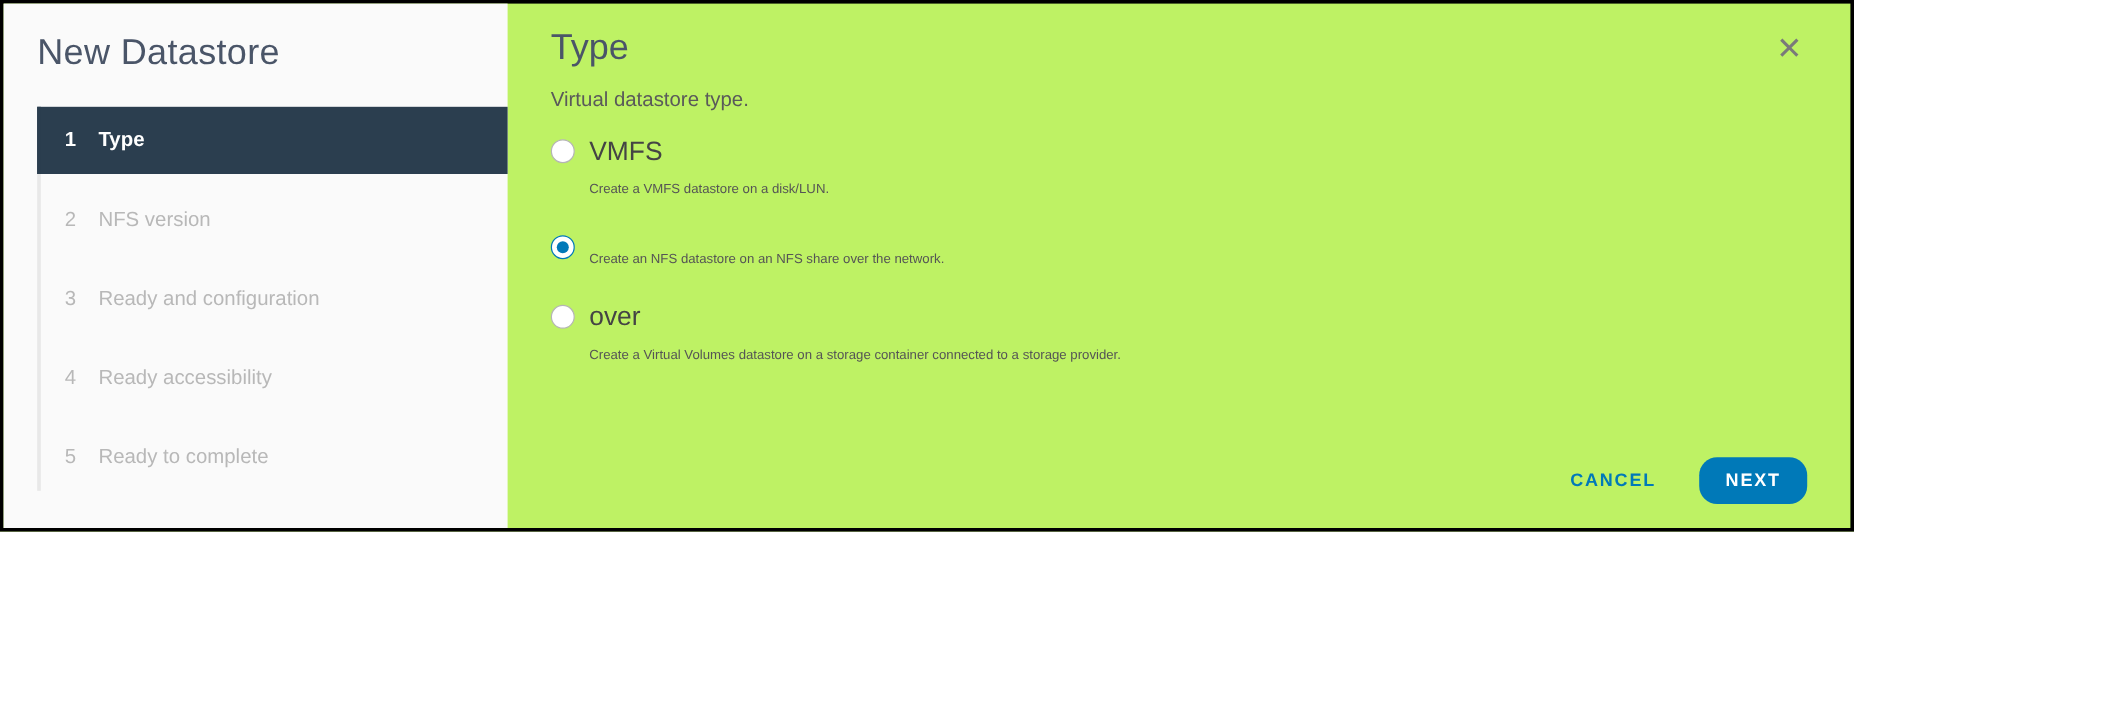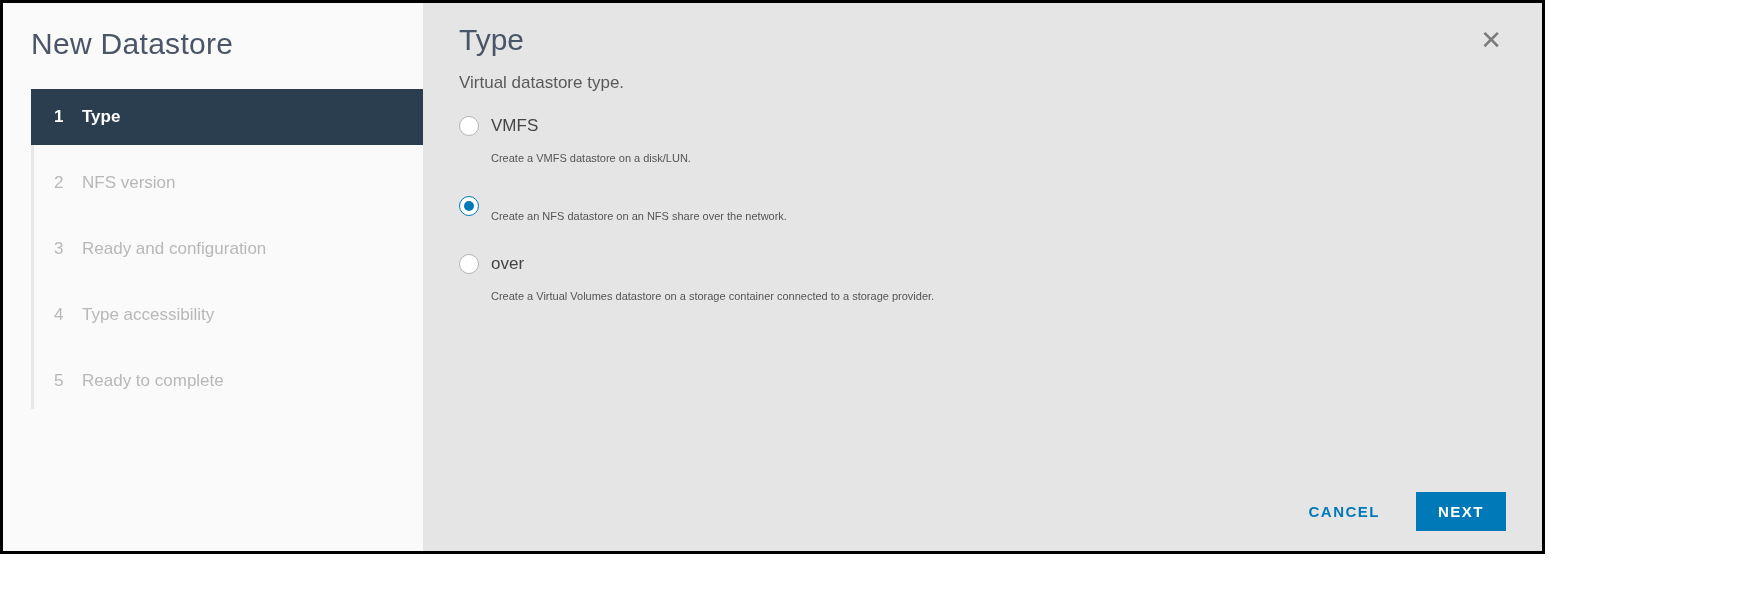--- a/index.html
+++ b/index.html
@@ -12,12 +12,12 @@
   }
   .dialog {
     width: 1545px;
-    height: 554px;
+    height: 443px;
     margin: 0;
     border: 3px solid #000;
     display: flex;
     position: relative;
-    background: #e5e5e5;
+    background: #bef264;
   }
   .sidebar {
     width: 420px;

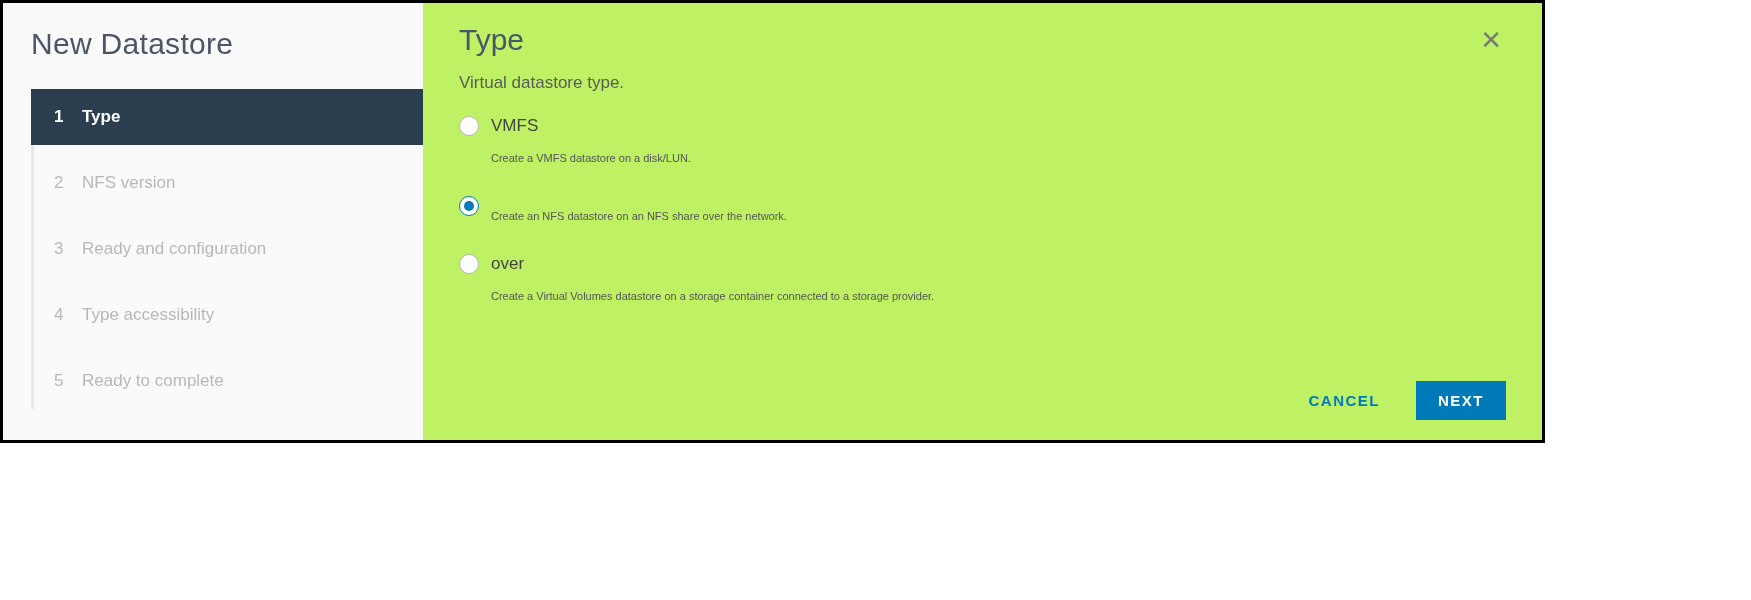--- a/index.html
+++ b/index.html
@@ -132,7 +132,7 @@
   }
   .opt-body { flex: 1; }
   .opt-label {
-    font-size: 17px;
+    font-size: 22px;
     color: #444;
     cursor: pointer;
     line-height: 22px;

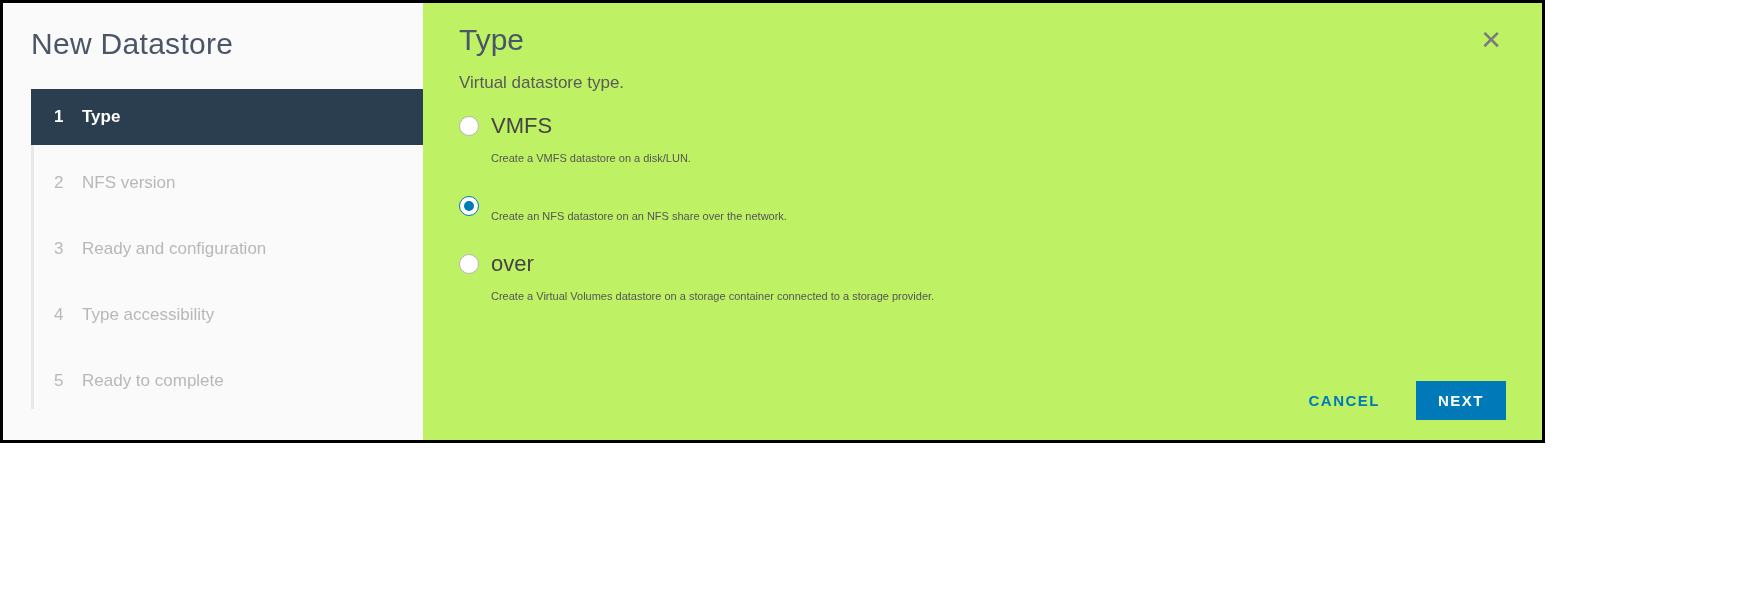--- a/index.html
+++ b/index.html
@@ -195,7 +195,7 @@
       </div>
       <div class="step gap">
         <span class="num">4</span>
-        <span>Type accessibility</span>
+        <span>Ready accessibility</span>
       </div>
       <div class="step gap">
         <span class="num">5</span>

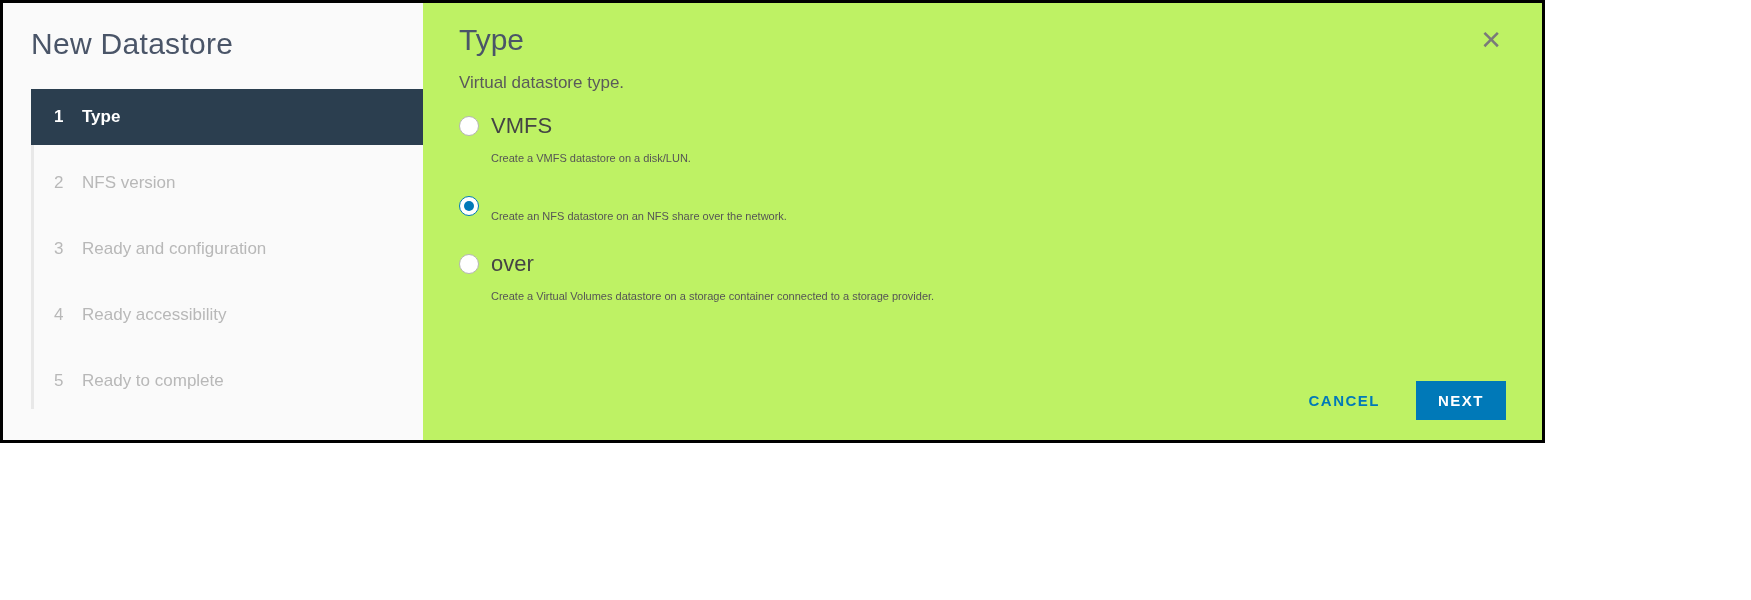--- a/index.html
+++ b/index.html
@@ -169,7 +169,7 @@
     letter-spacing: 1.5px;
     padding: 11px 22px;
     border: none;
-    border-radius: 0;
+    border-radius: 15px;
     cursor: pointer;
   }
 </style>

